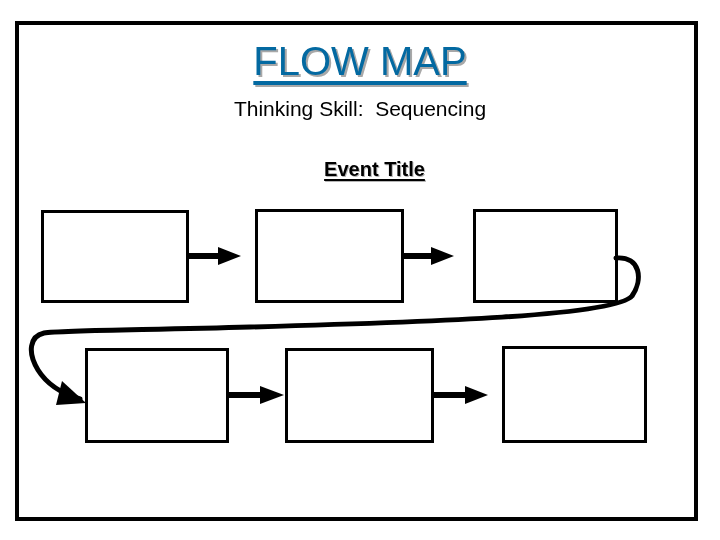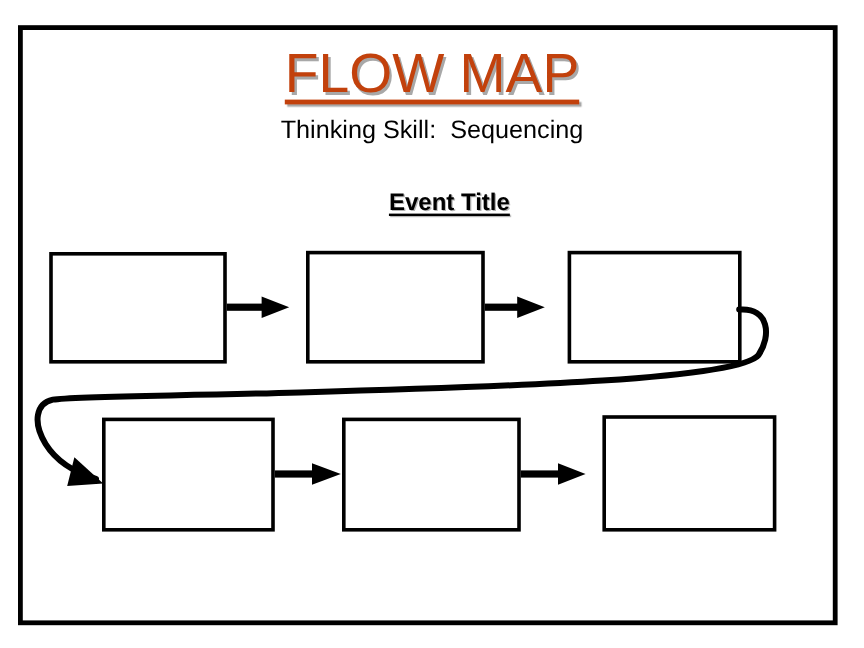--- a/index.html
+++ b/index.html
@@ -39,11 +39,11 @@
   }
   .map-title {
     display: inline-block;
-    font-size: 46px;
+    font-size: 40px;
     line-height: 50px;
     font-weight: normal;
     letter-spacing: 0px;
-    color: #c2410c;
+    color: #0369a1;
     text-decoration: underline;
     text-decoration-thickness: 4px;
     text-underline-offset: 6px;

